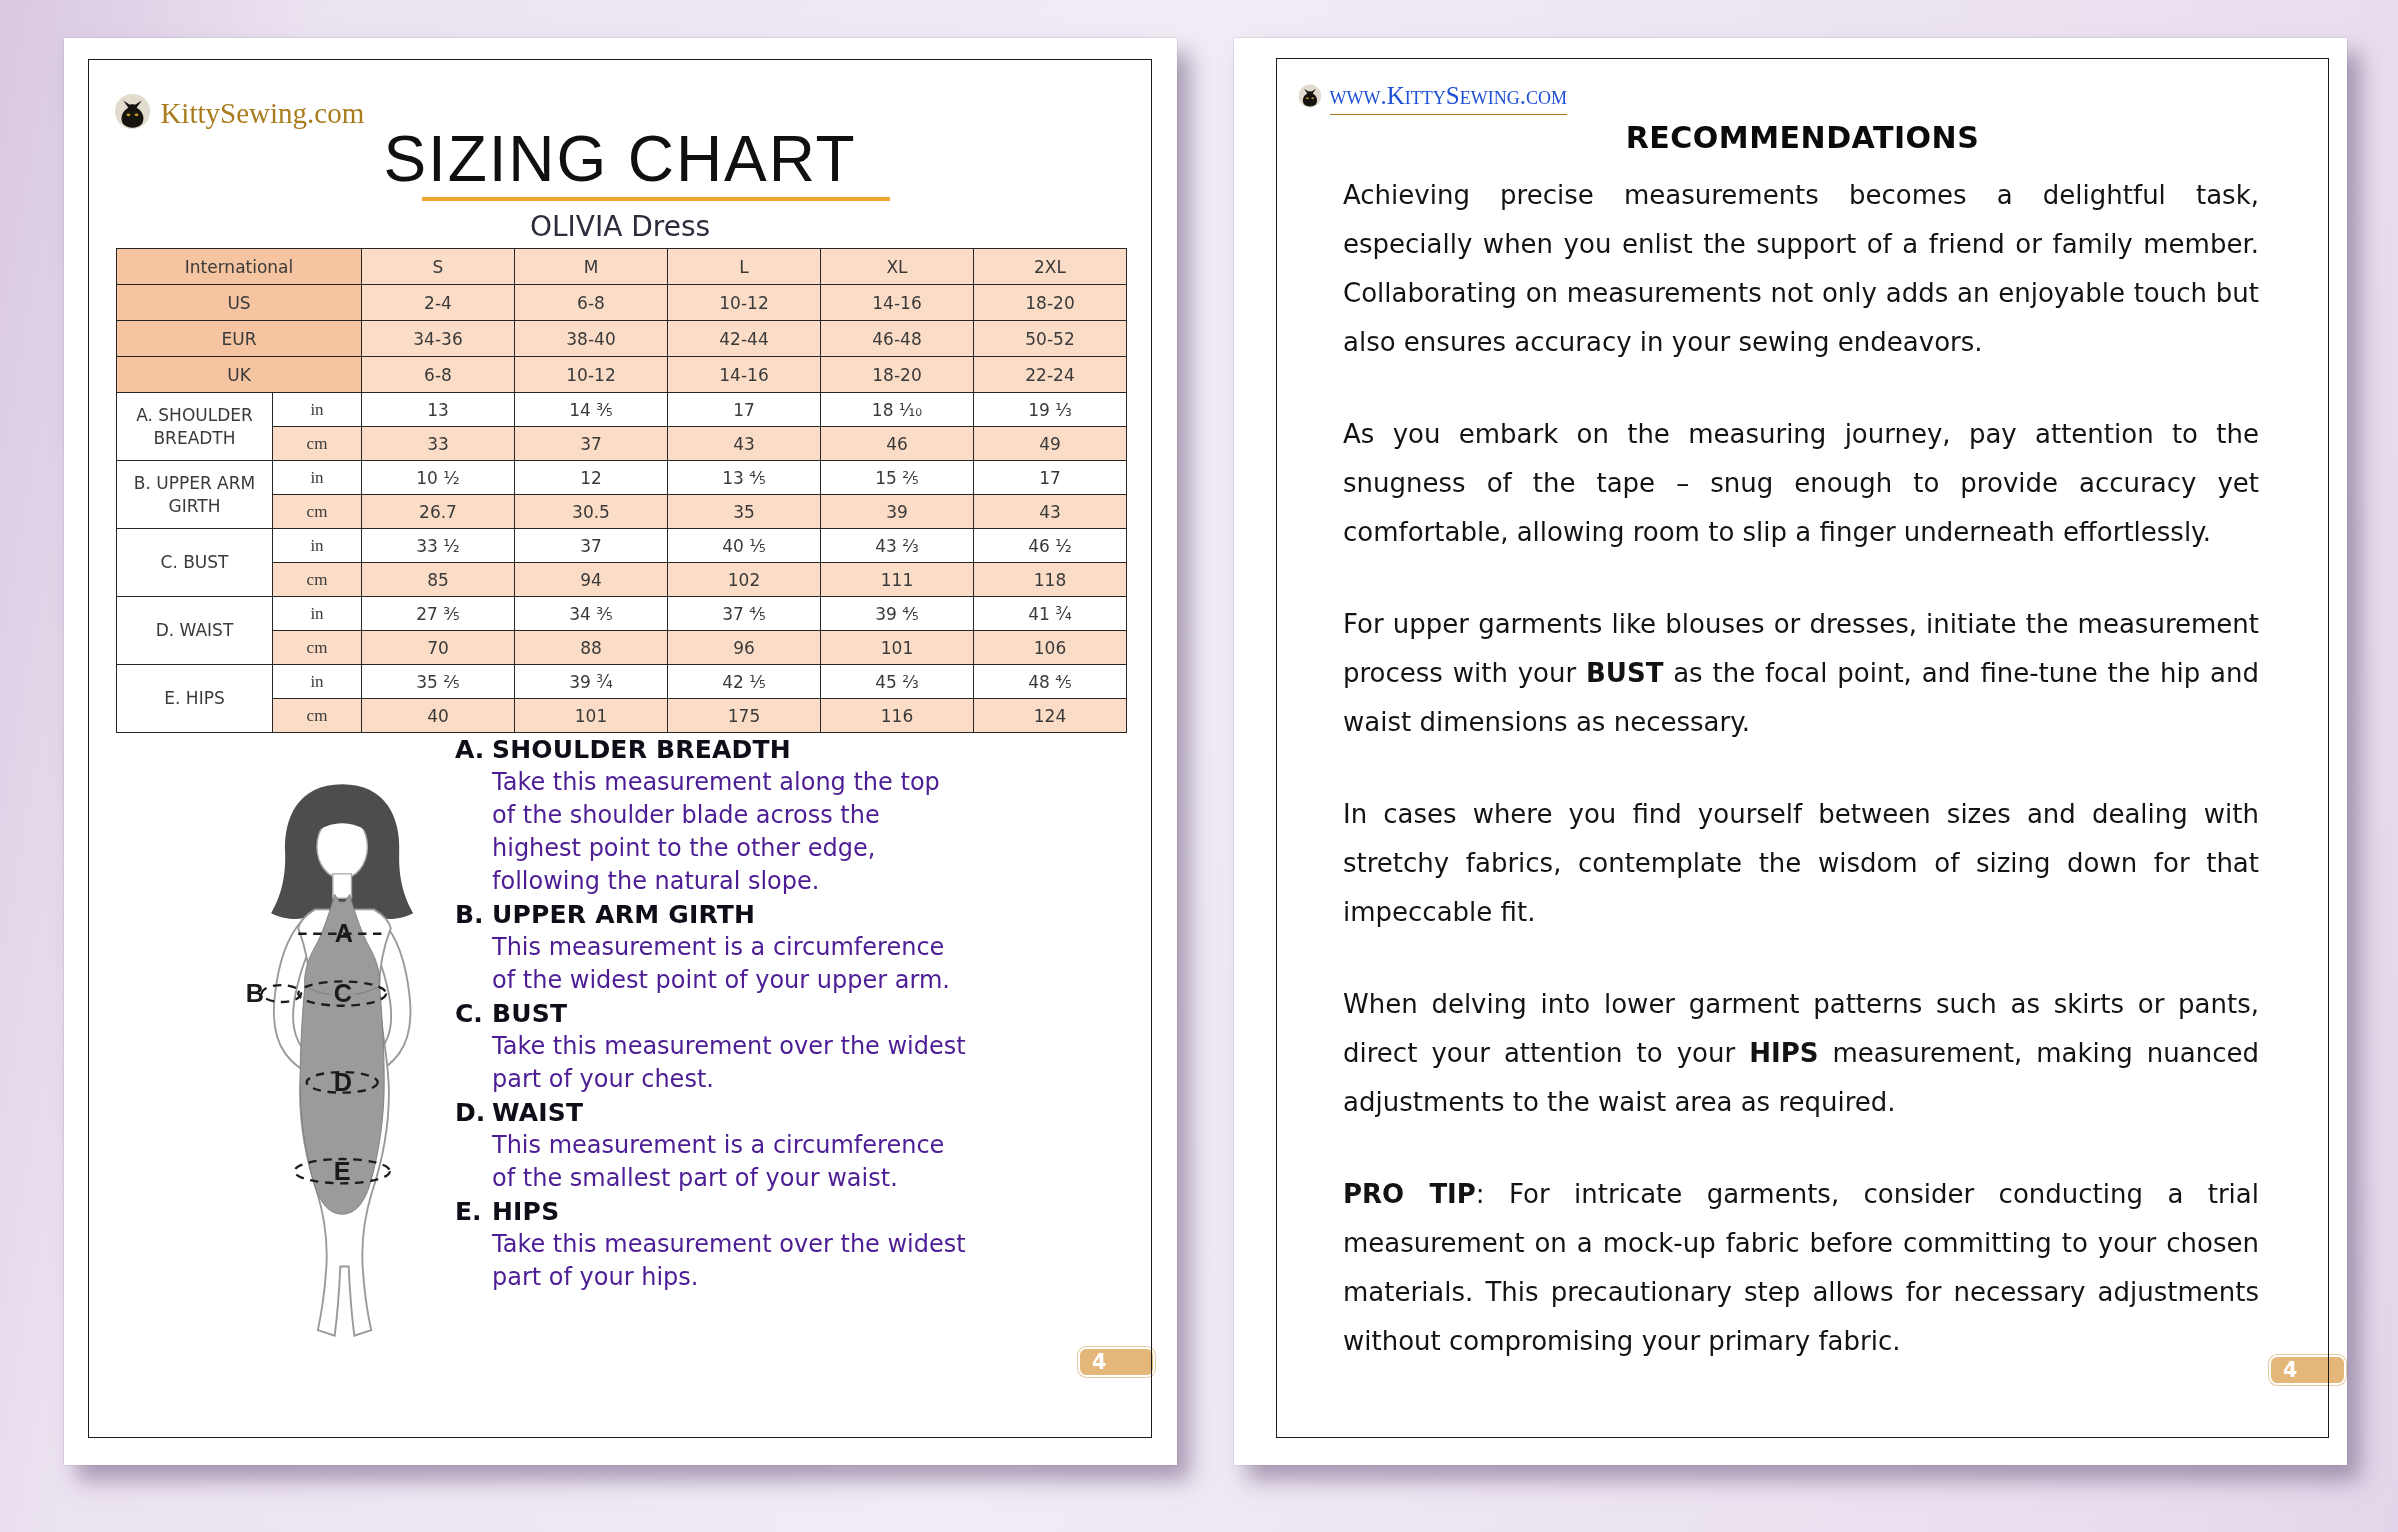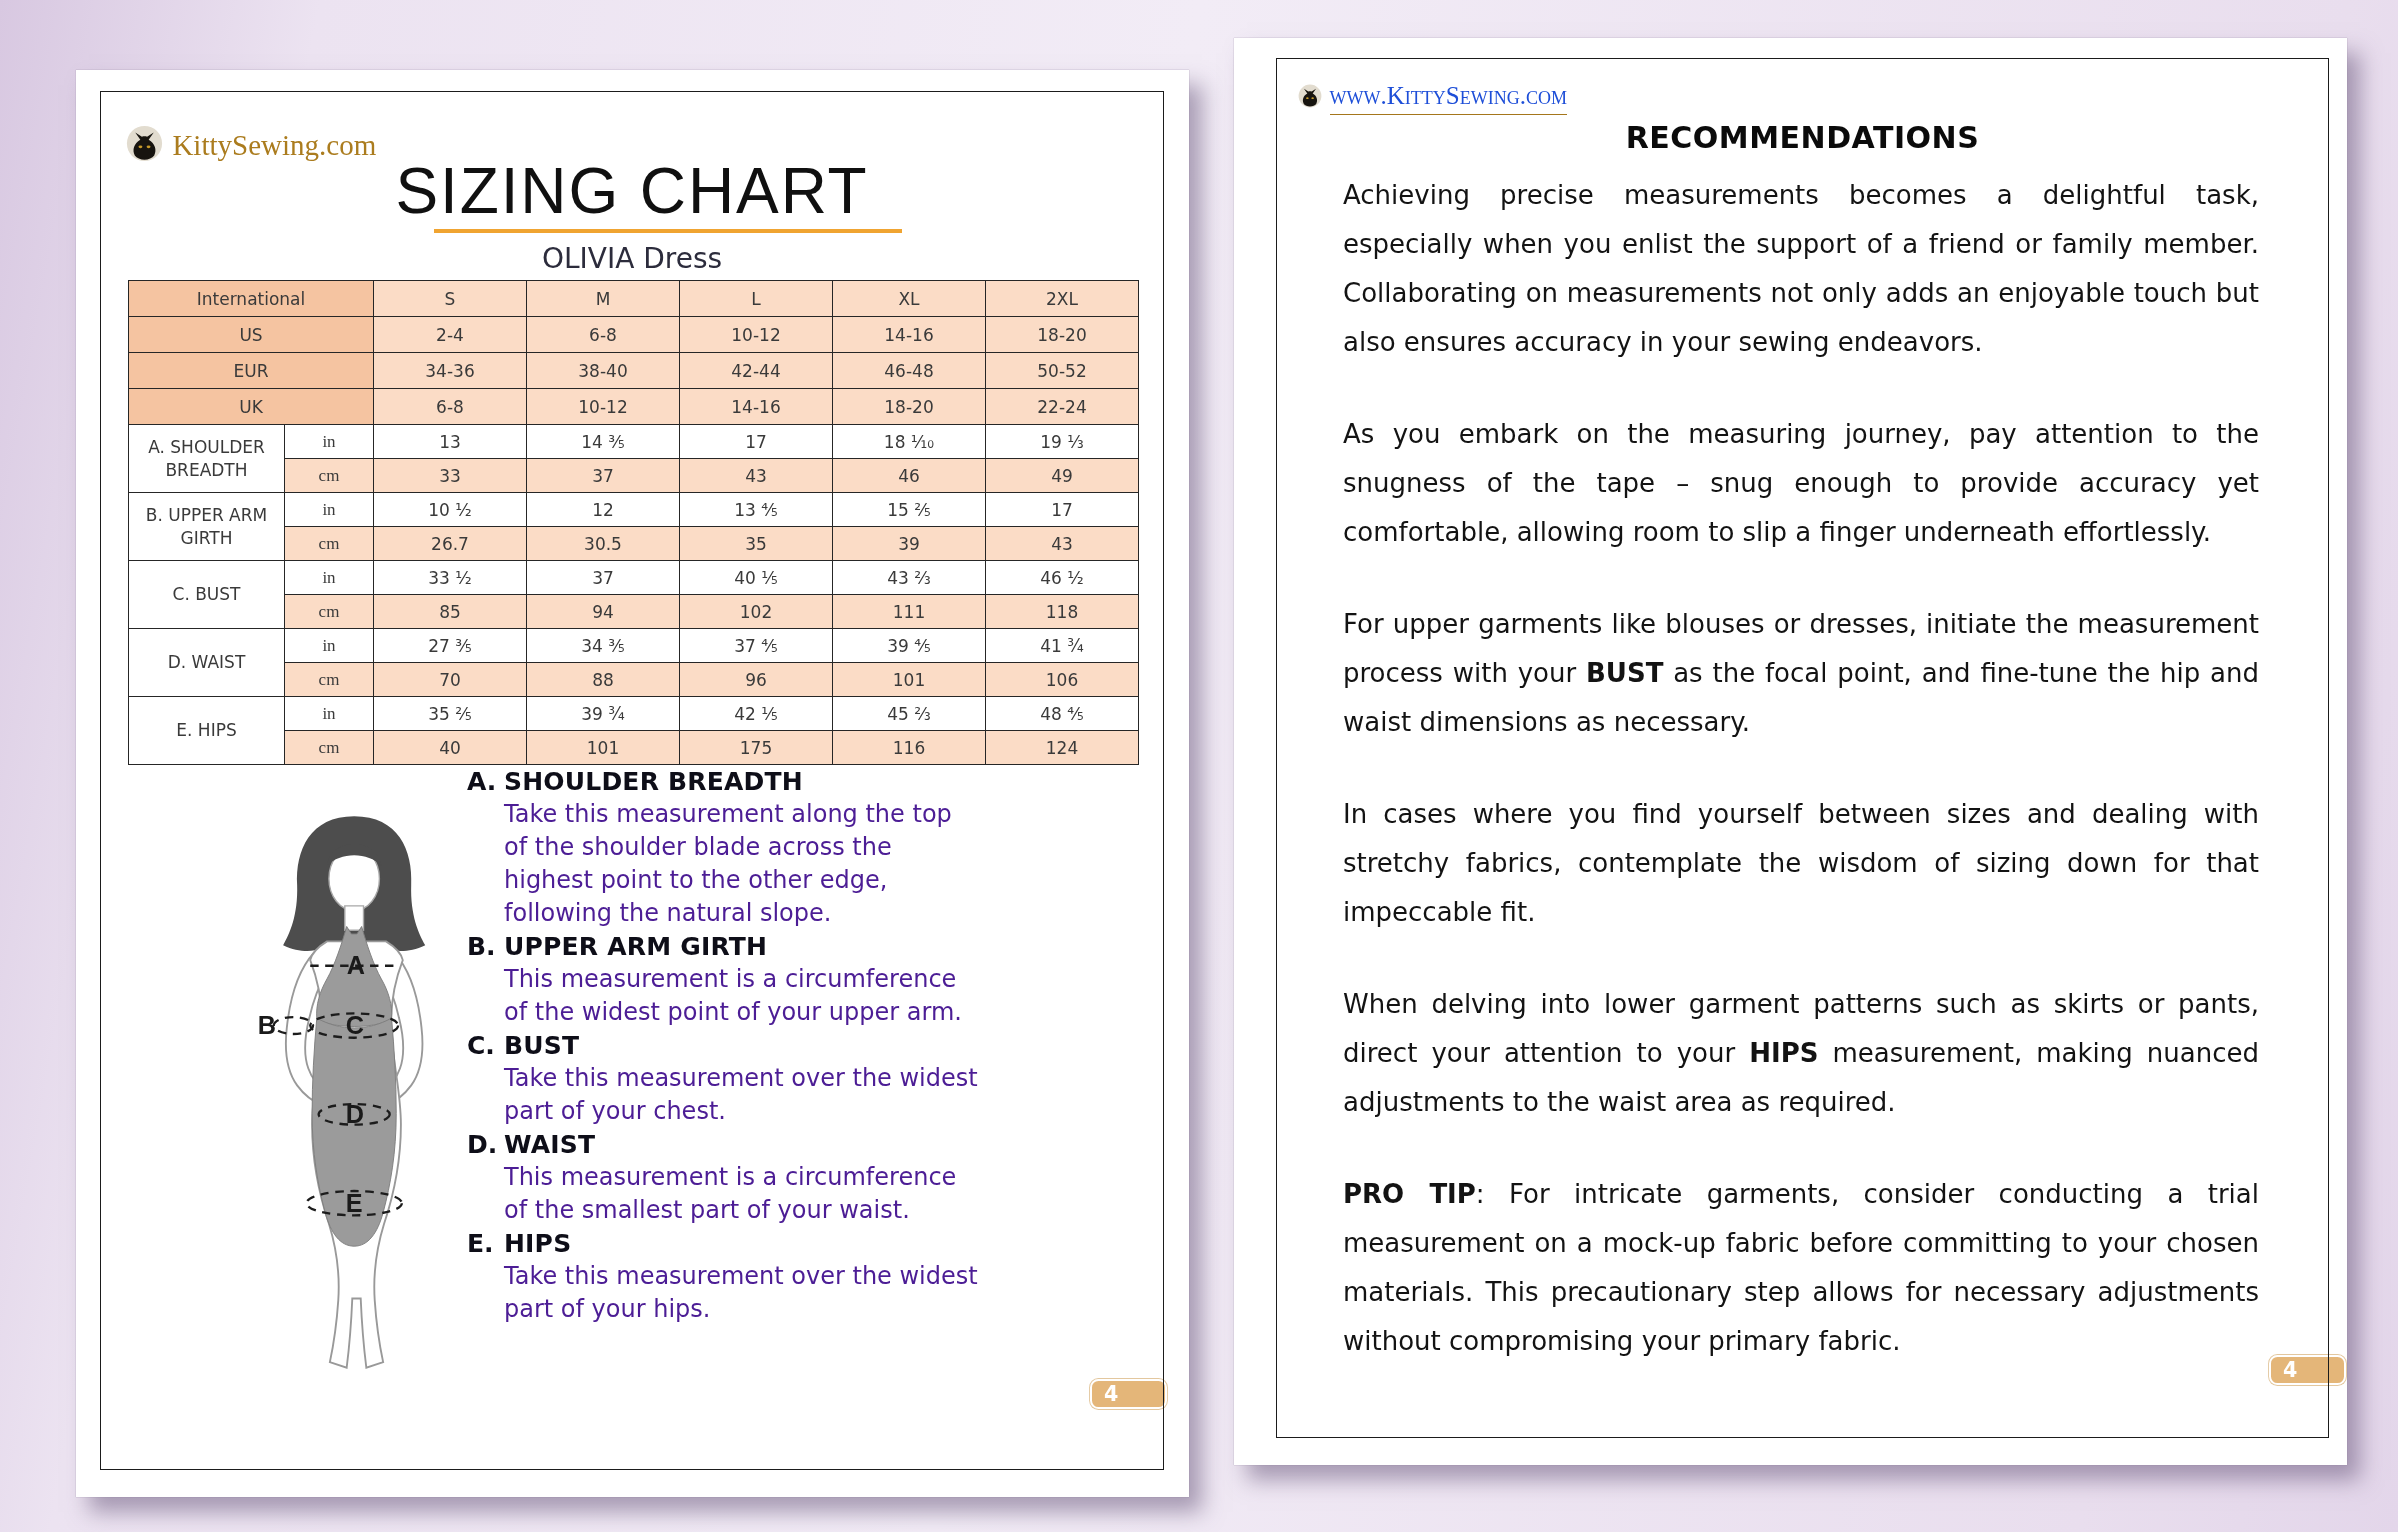--- a/index.html
+++ b/index.html
@@ -7,7 +7,7 @@
     background:linear-gradient(100deg,#d8c8e1 0%,#ece3f1 12%,#f2ecf6 45%,#e9deee 88%,#e3d6ea 100%);}
   .page{position:absolute;top:38px;width:1113px;height:1427px;background:#fff;
     box-shadow:0 0 0.9px #8a7a96,13px 15px 20.6px rgba(96,78,116,.5);}
-  .page-left{left:76px;margin-top:32px;}
+  .page-left{left:64px;}
   .page-right{left:1234px;}
   .frame{position:absolute;border:1.9px solid #1b1b1b;pointer-events:none;z-index:5;}
   .page-left .frame{left:24px;top:20.6px;right:25px;bottom:27px;}

